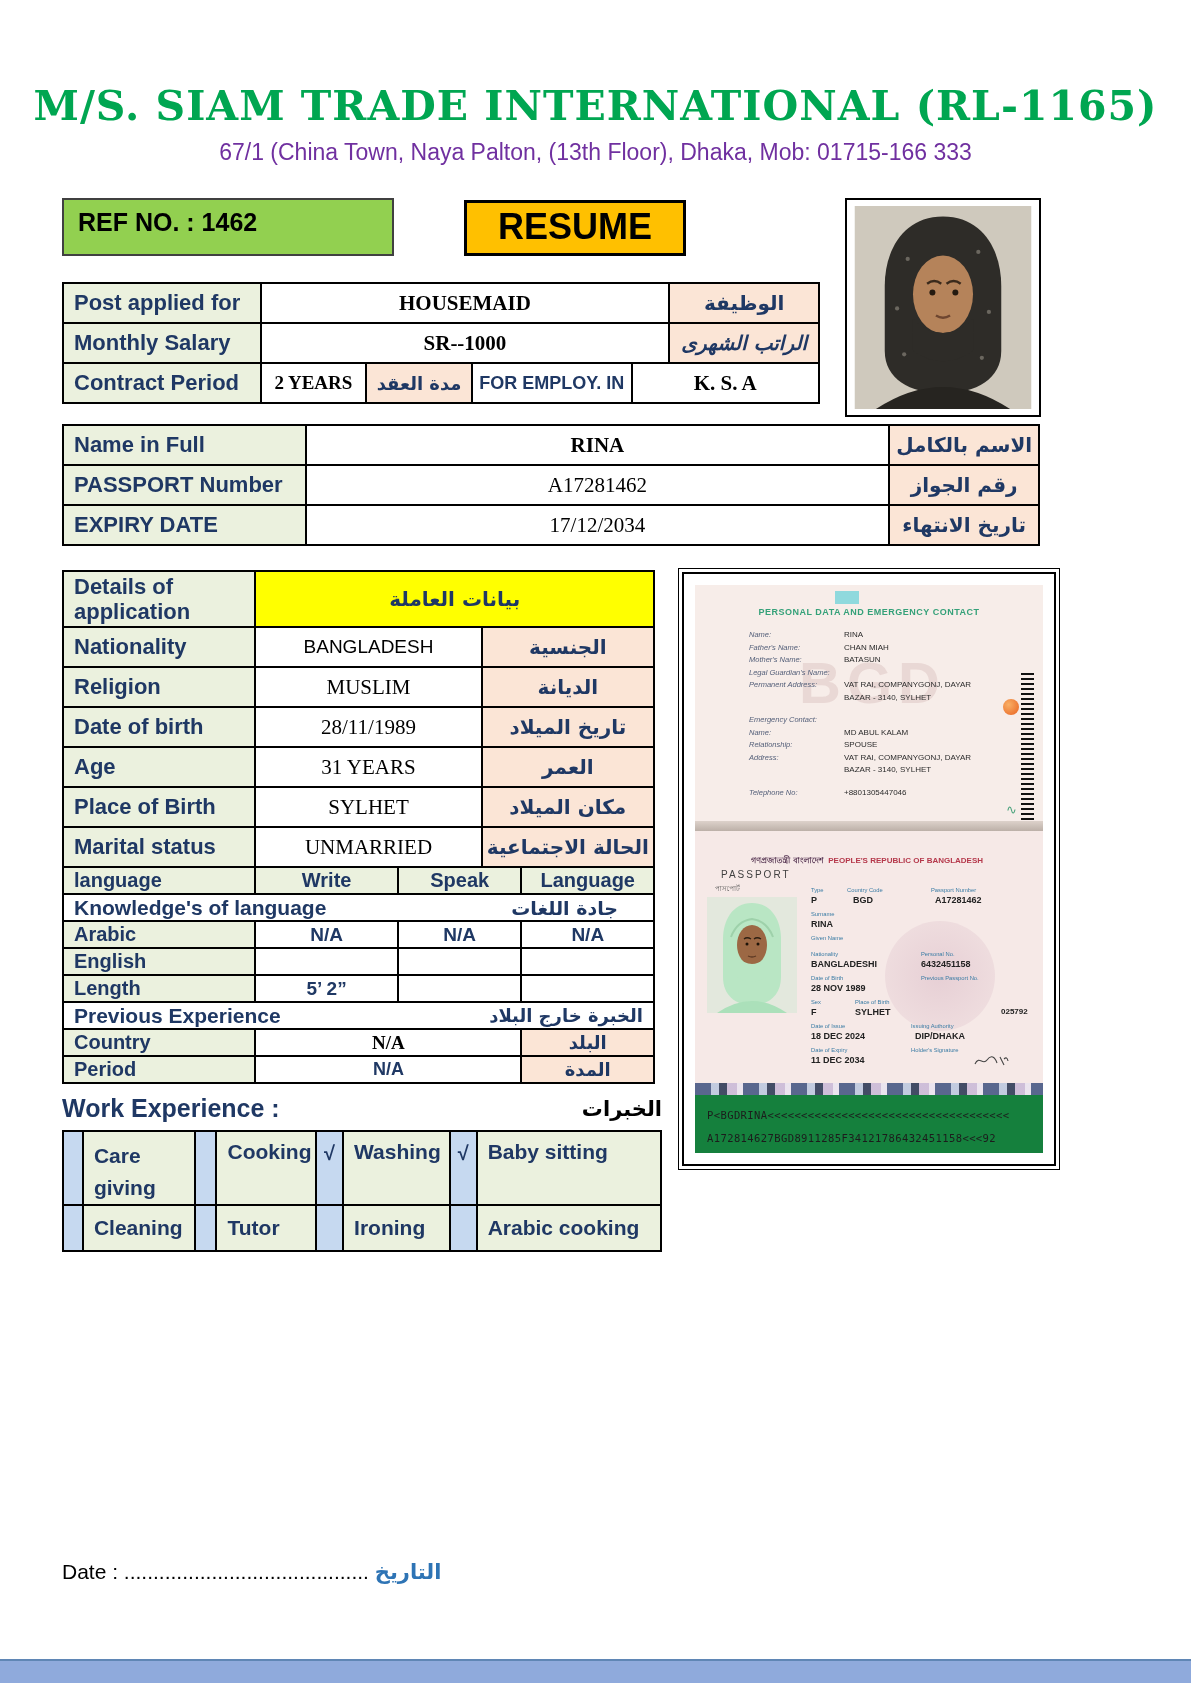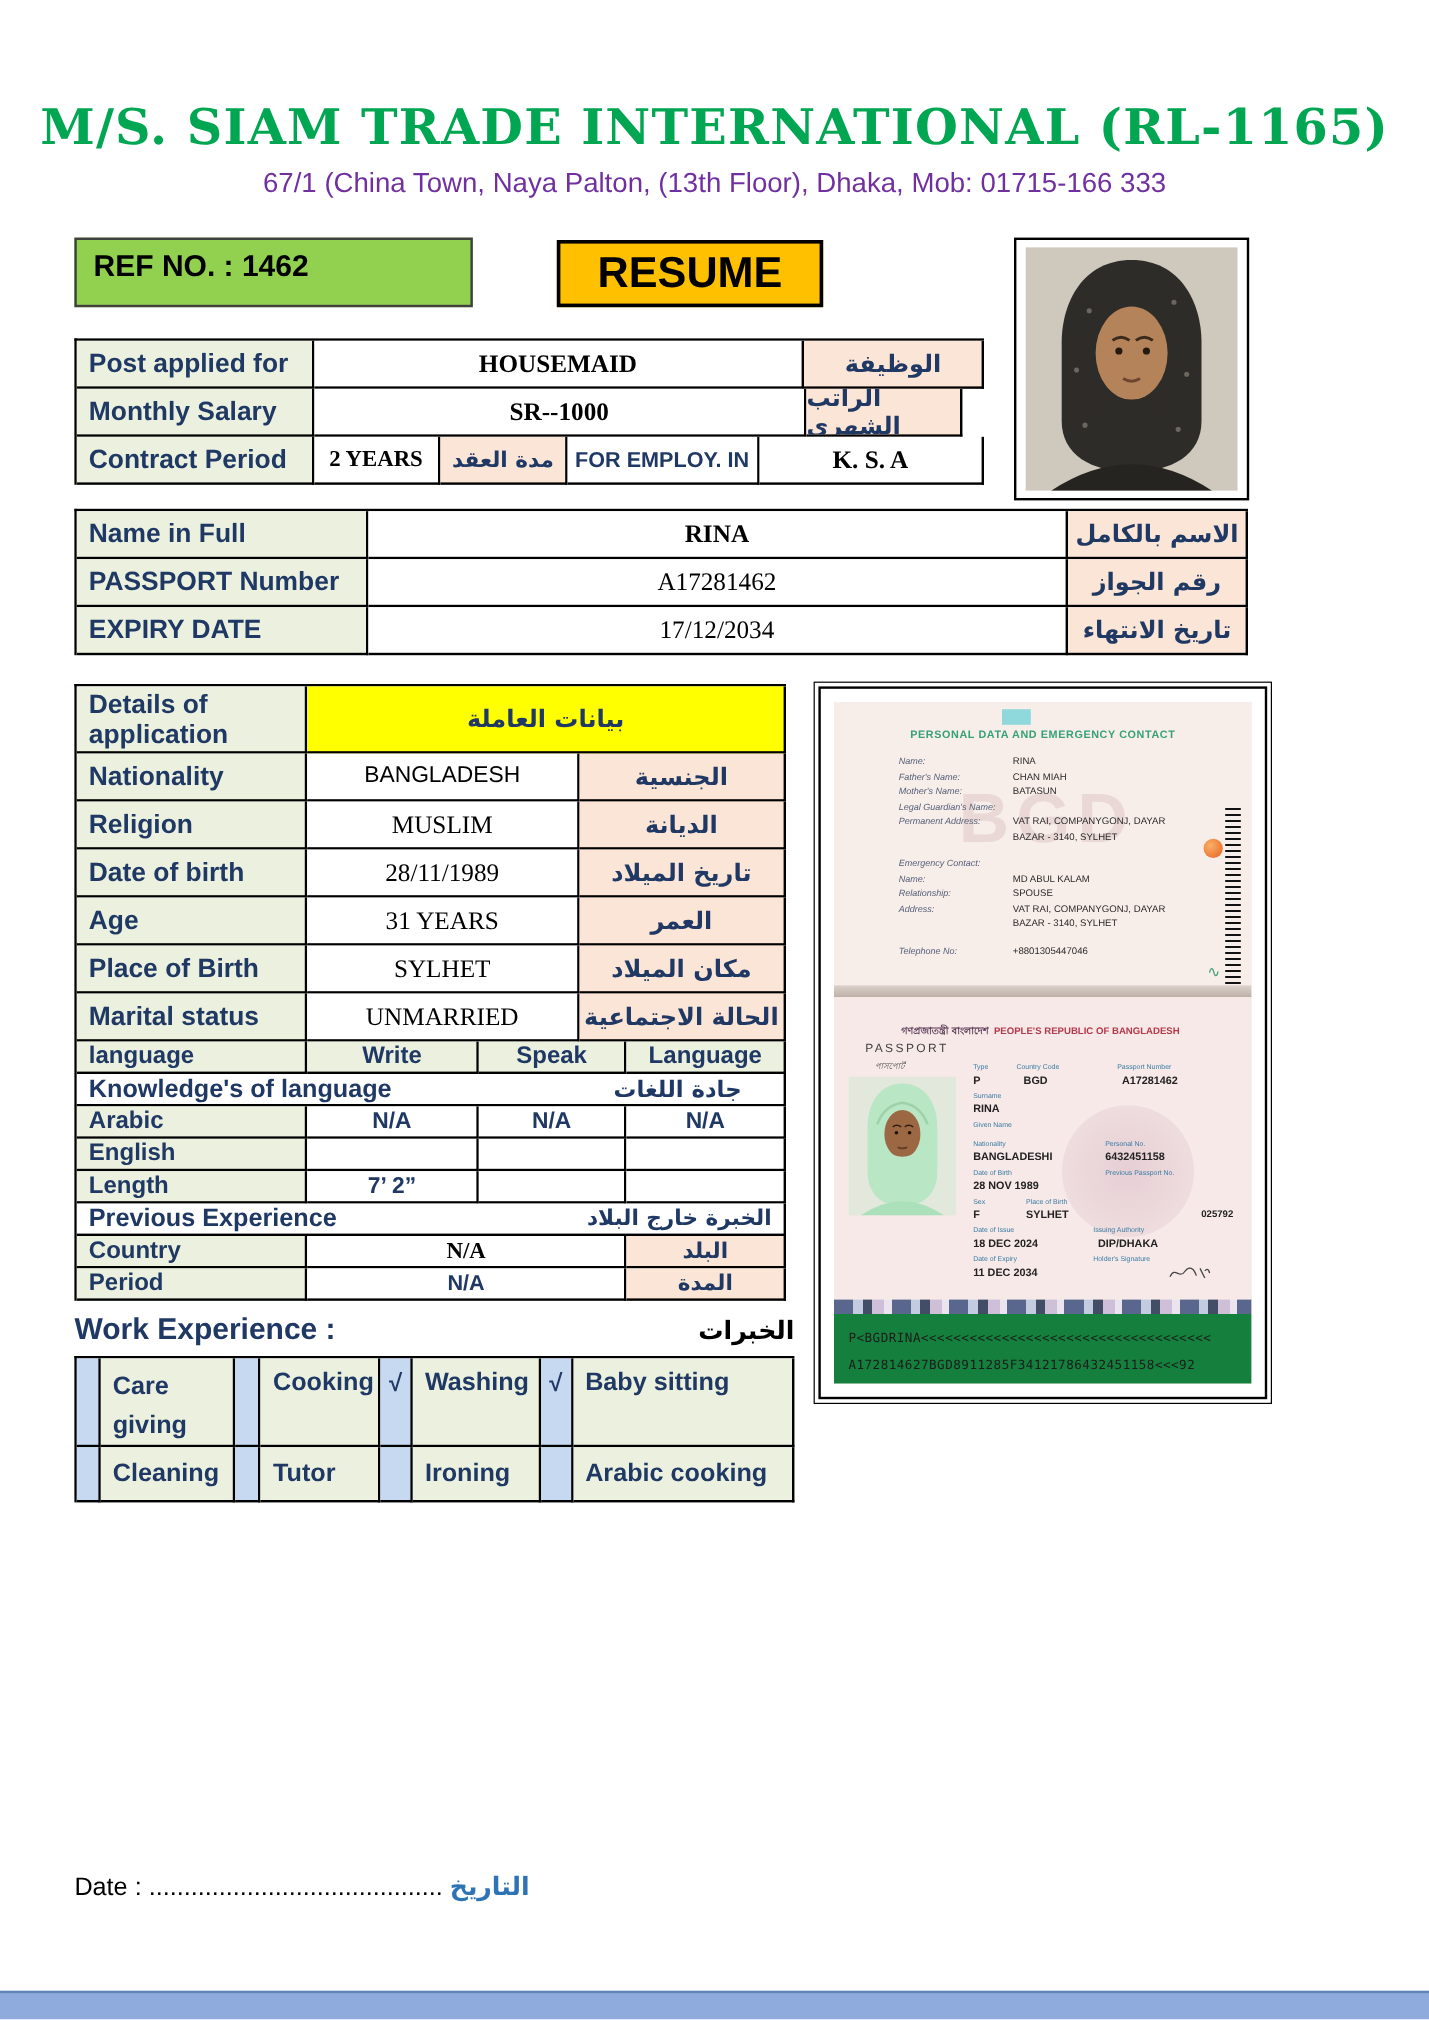--- a/index.html
+++ b/index.html
@@ -117,7 +117,7 @@
     <div class="trow">
       <div class="cell lab h40" style="width:198px;">Monthly Salary</div>
       <div class="cell val valb h40" style="width:410px;">SR--1000</div>
-      <div class="cell ar h40" style="width:130px;">الراتب الشهرى</div>
+      <div class="cell ar h40" style="width:150px;font-style:italic;">الراتب الشهرى</div>
     </div>
     <div class="trow">
       <div class="cell lab h40" style="width:198px;">Contract Period</div>

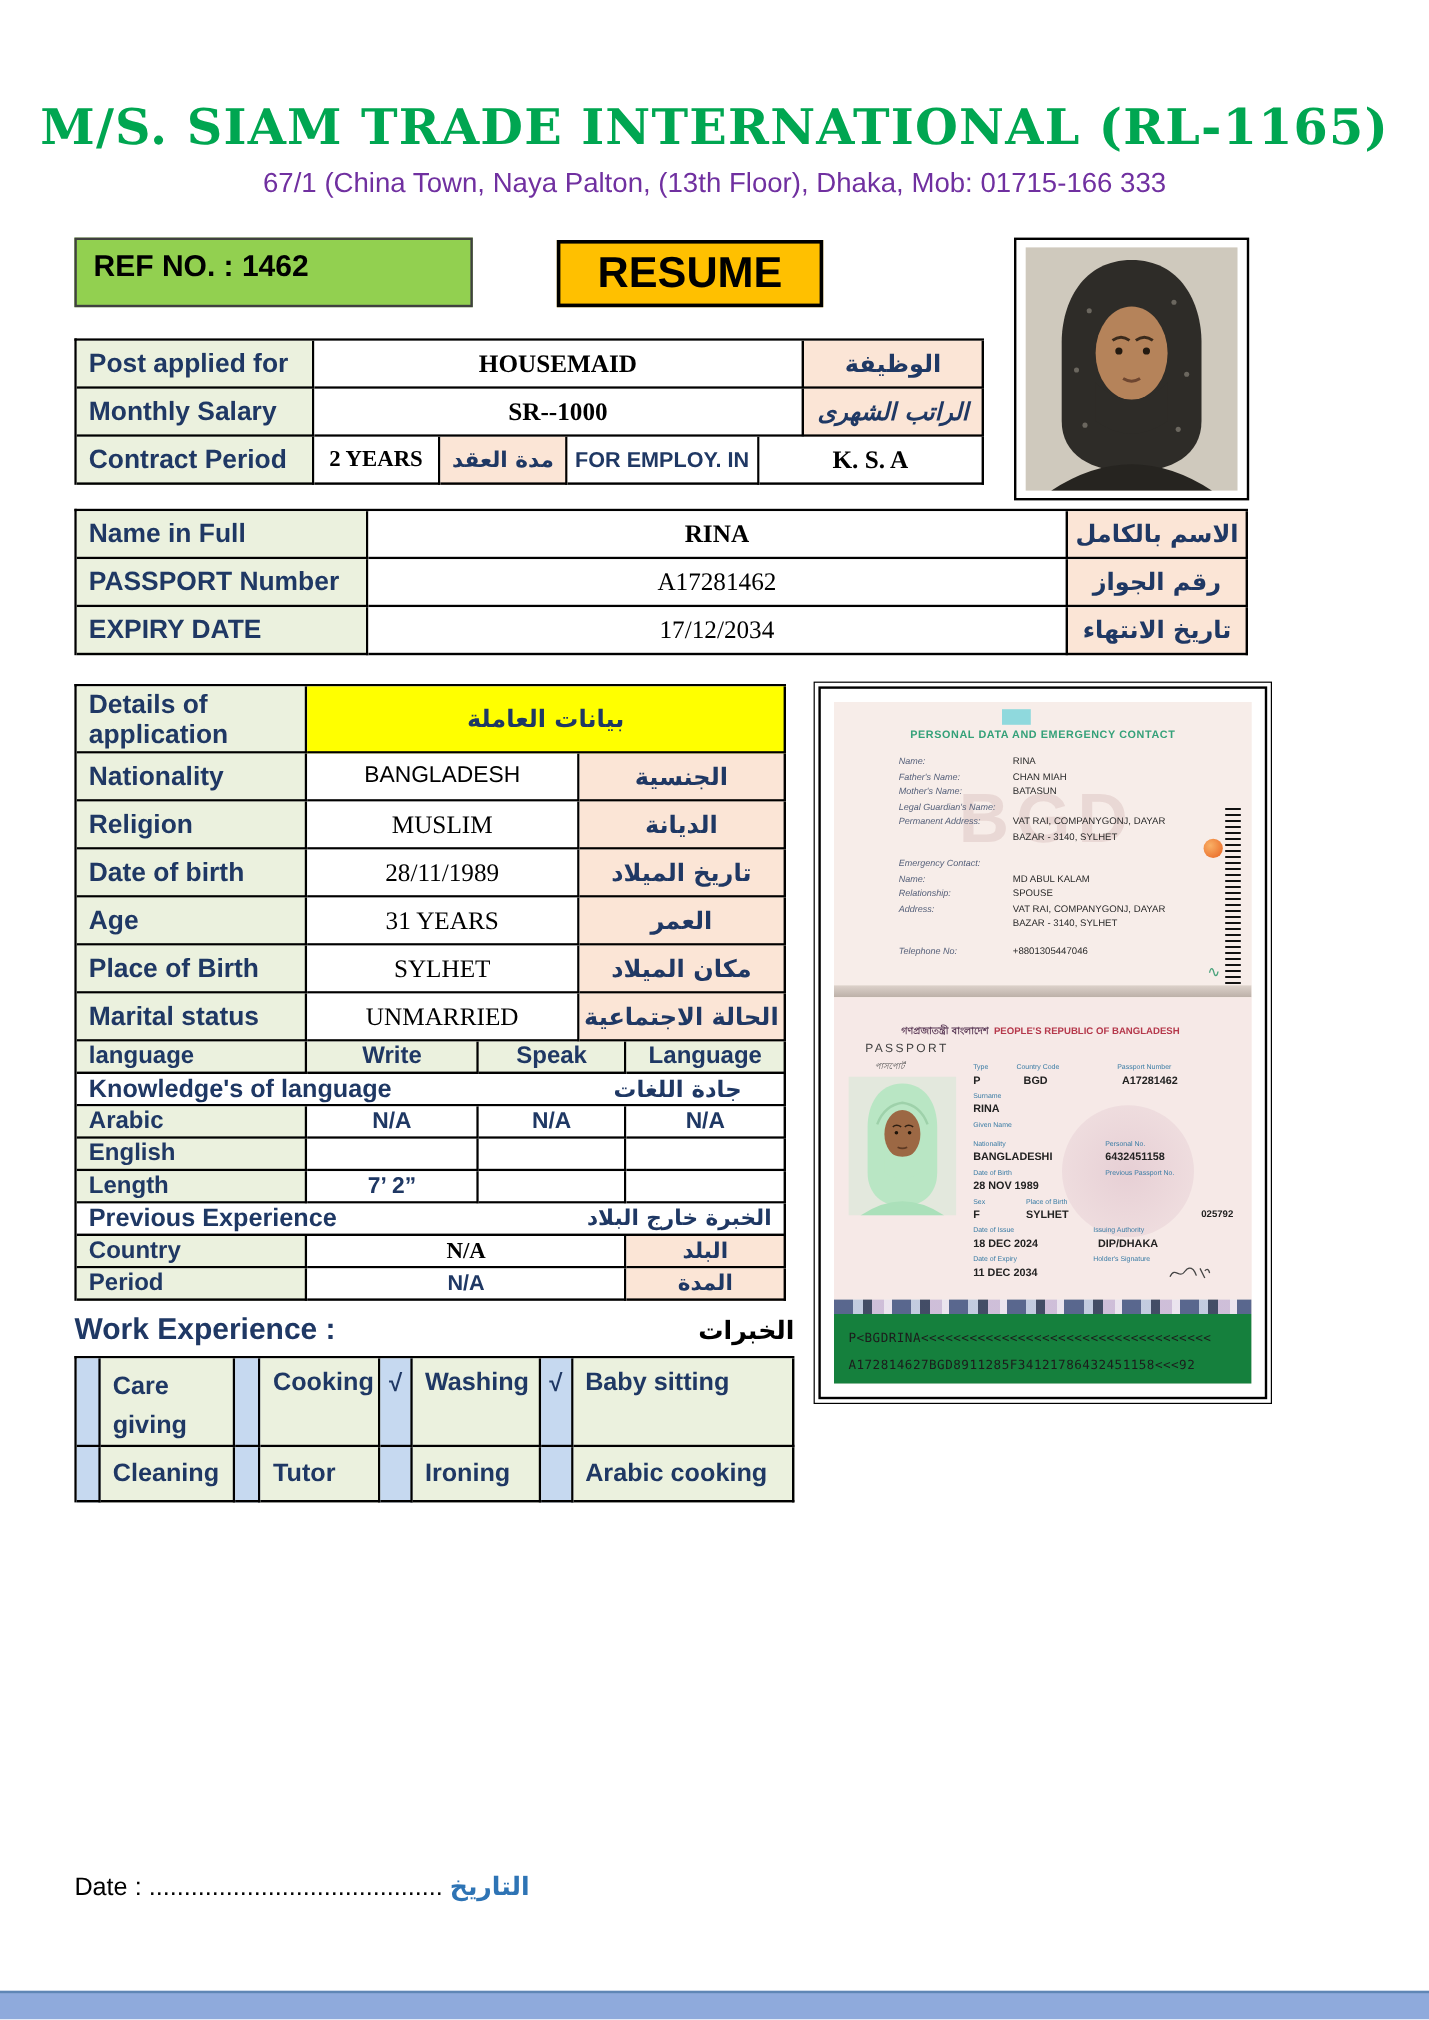--- a/index.html
+++ b/index.html
@@ -66,7 +66,7 @@
   .bn{font-size:8px;color:#5b3a57;font-weight:bold;font-family:"DejaVu Sans",sans-serif;}
   .cEN{font-size:8px;color:#b5384b;font-weight:bold;}
   .ppword{position:absolute;top:38px;left:26px;font-size:10px;font-weight:normal;color:#3f3f3f;letter-spacing:2px;}
-  .ppwordbn{position:absolute;top:52px;left:34px;font-size:7px;color:#555;font-family:"DejaVu Sans",sans-serif;font-style:italic;}
+  .ppwordbn{position:absolute;top:52px;left:20px;font-size:7px;color:#555;font-family:"DejaVu Sans",sans-serif;}
   .pphoto{position:absolute;top:66px;left:12px;width:90px;height:116px;}
   .pphoto svg{width:100%;height:100%;display:block;}
   .fl{position:absolute;font-size:5.8px;color:#3a7ca5;white-space:nowrap;}

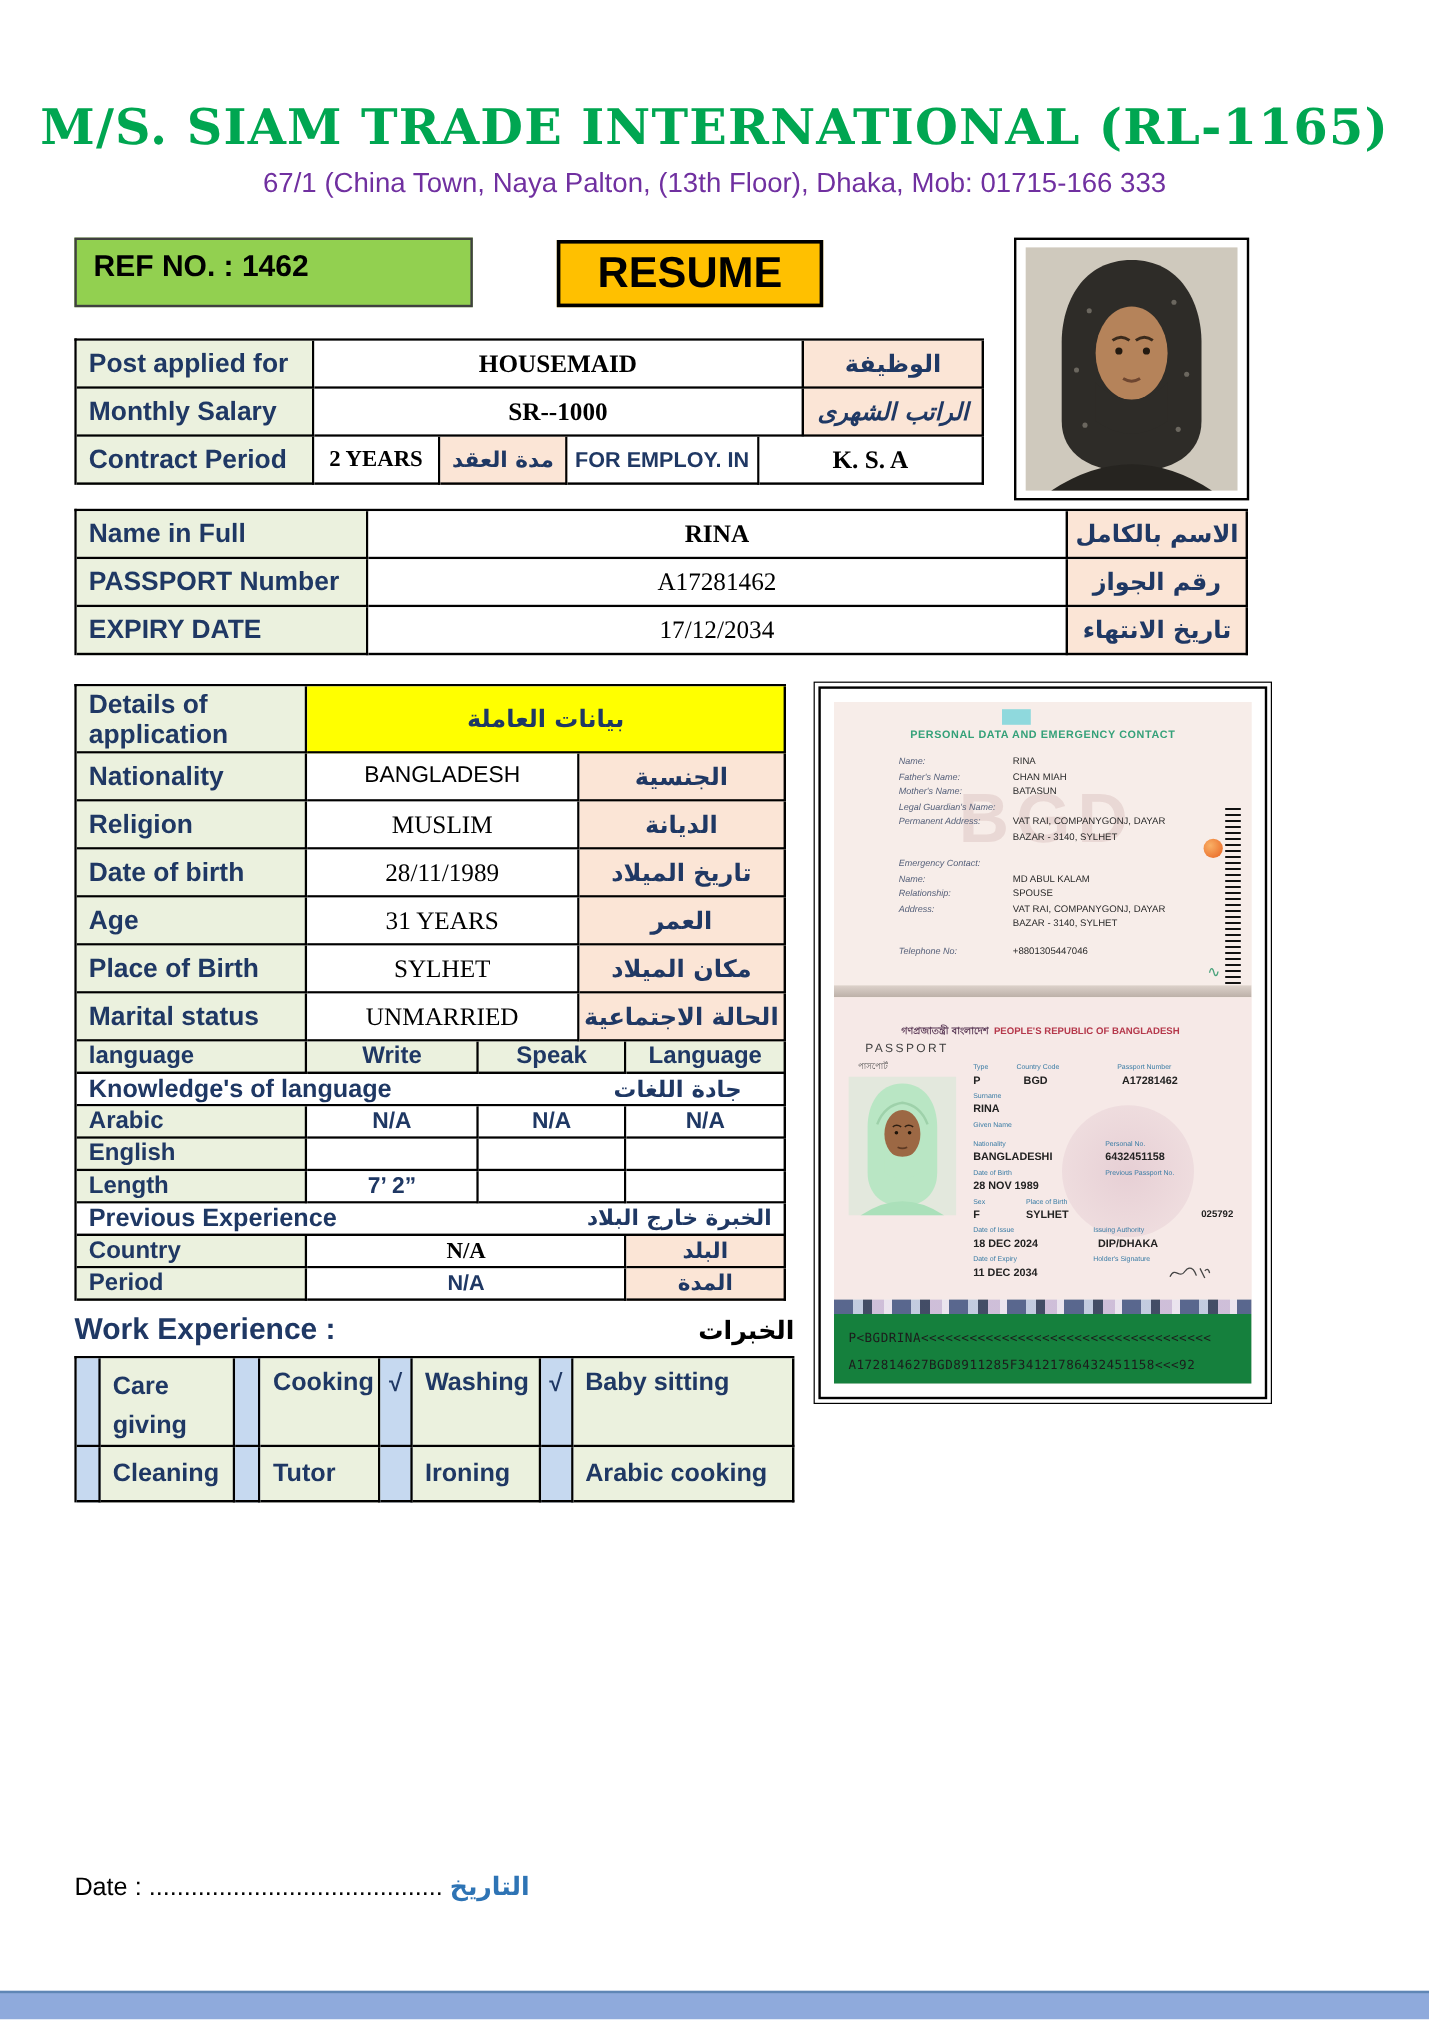--- a/index.html
+++ b/index.html
@@ -207,7 +207,7 @@
     </div>
     <div class="trow">
       <div class="cell lab h27 small" style="width:193px;">Length</div>
-      <div class="cell h27 navy" style="width:143px;background:#fff;justify-content:center;font-size:19px;">7’ 2”</div>
+      <div class="cell h27 navy" style="width:143px;background:#fff;justify-content:center;font-size:19px;">5’ 2”</div>
       <div class="cell h27" style="width:124px;background:#fff;"></div>
       <div class="cell h27" style="width:133px;background:#fff;"></div>
     </div>

